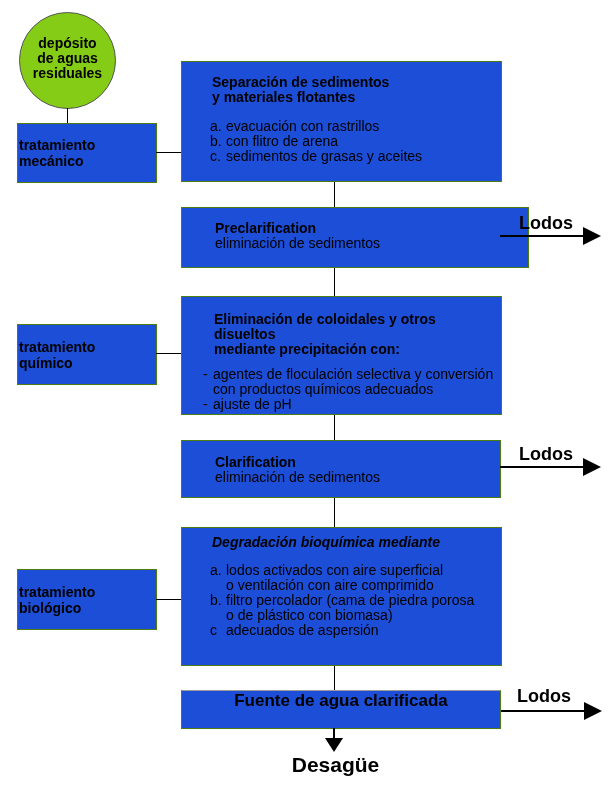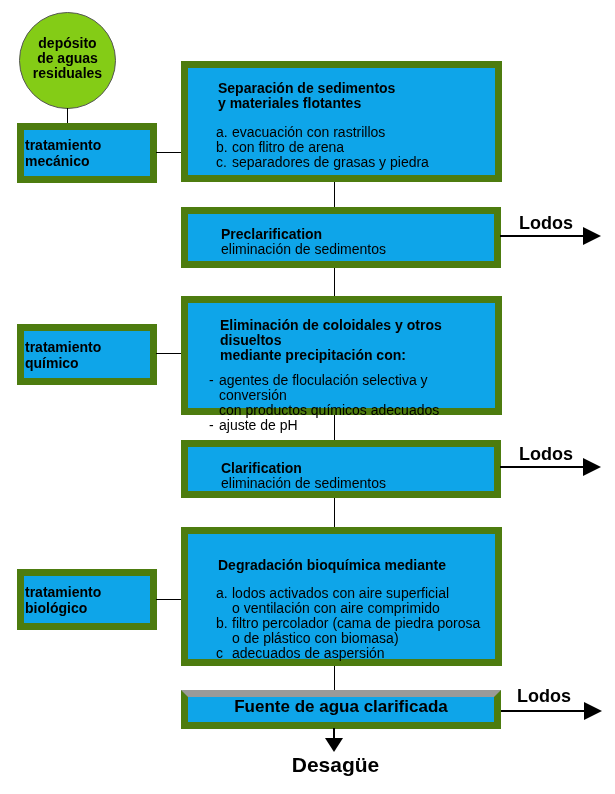--- a/index.html
+++ b/index.html
@@ -8,7 +8,7 @@
     font-family:"Liberation Sans","DejaVu Sans",sans-serif;color:#000;
     overflow:hidden;
   }
-  .box{position:absolute;border:7px solid #4d7c0f;background:#0ea5e9;box-sizing:border-box;}
+  .box{position:absolute;border:1px solid #4d7c0f;background:#1d4ed8;box-sizing:border-box;}
   .circle{
     position:absolute;border:1px solid #555;border-radius:50%;background:#84cc16;
     box-sizing:border-box;display:flex;align-items:center;justify-content:center;

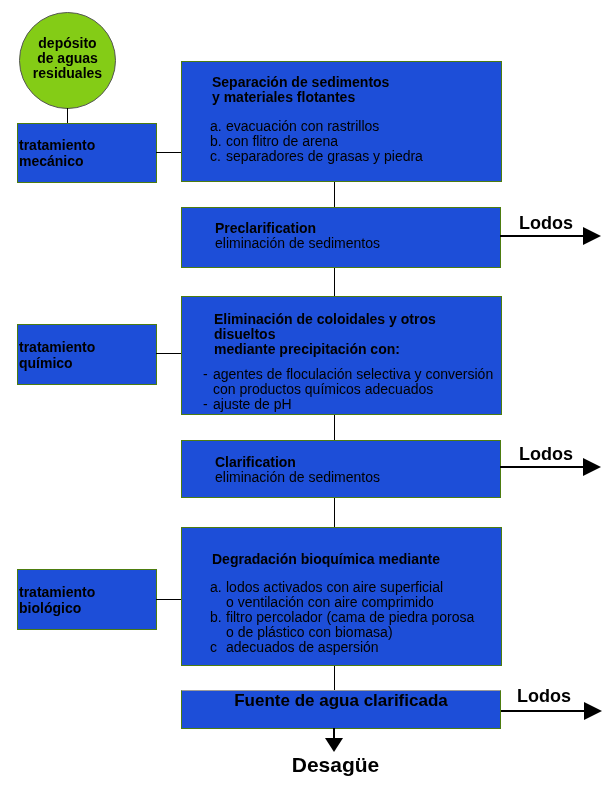--- a/index.html
+++ b/index.html
@@ -98,7 +98,7 @@
       </div>
       <div class="lrow">
         <span class="marker">c.</span>
-        <span class="itext">separadores de grasas y piedra</span>
+        <span class="itext">sedimentos de grasas y aceites</span>
       </div>
     </div>
   </div>

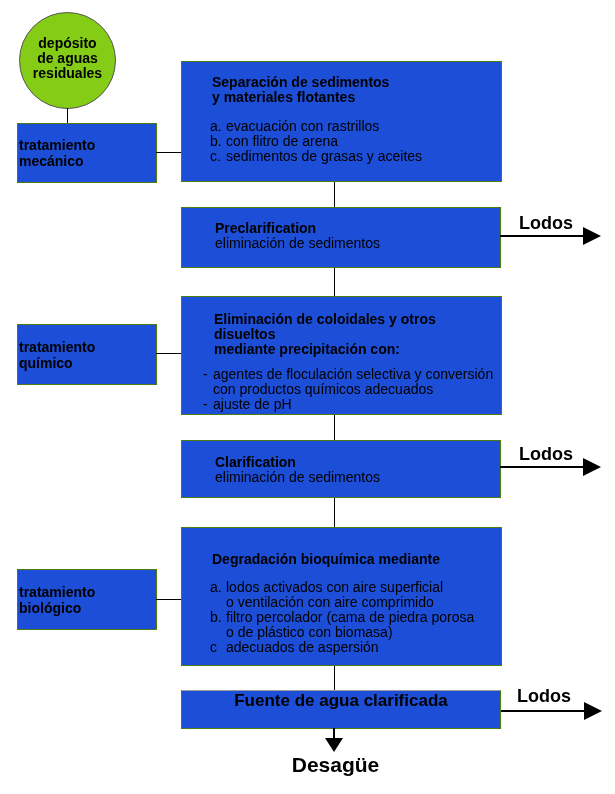--- a/index.html
+++ b/index.html
@@ -103,7 +103,7 @@
     </div>
   </div>
 
-  <div class="box" style="left:181px;top:207px;width:320px;height:61px;padding:13px 0 0 33px;">
+  <div class="box" style="left:181px;top:207px;width:348px;height:61px;padding:13px 0 0 33px;">
     <div class="title">Preclarification</div>
     <div class="sub">eliminación de sedimentos</div>
   </div>

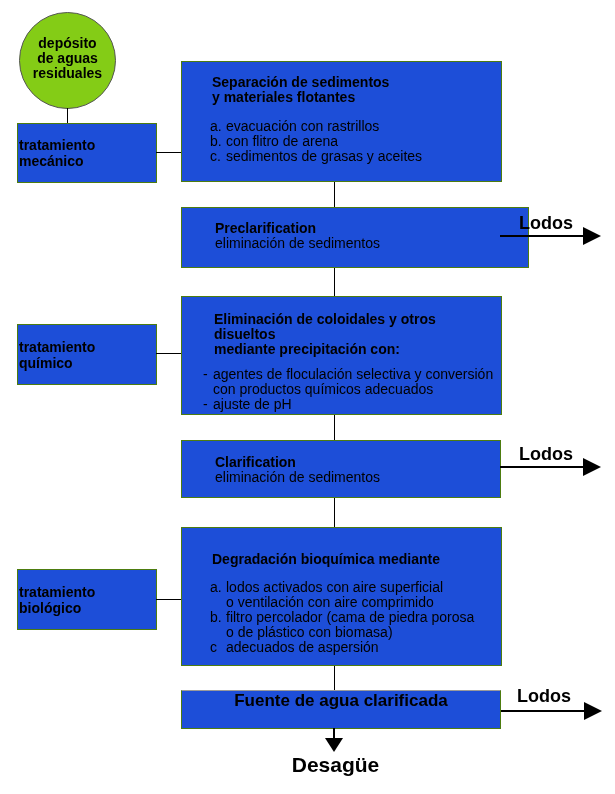--- a/index.html
+++ b/index.html
@@ -138,7 +138,7 @@
   <div class="head-right" style="left:583px;top:458px;"></div>
 
   <div class="box" style="left:181px;top:527px;width:321px;height:139px;">
-    <div class="title" style="margin:24px 8px 0 30px;">Degradación bioquímica mediante</div>
+    <div class="title" style="margin:7px 8px 0 30px;font-style:italic;">Degradación bioquímica mediante</div>
     <div class="list lm16" style="margin:13px 0 0 28px;">
       <div class="lrow">
         <span class="marker">a.</span>

